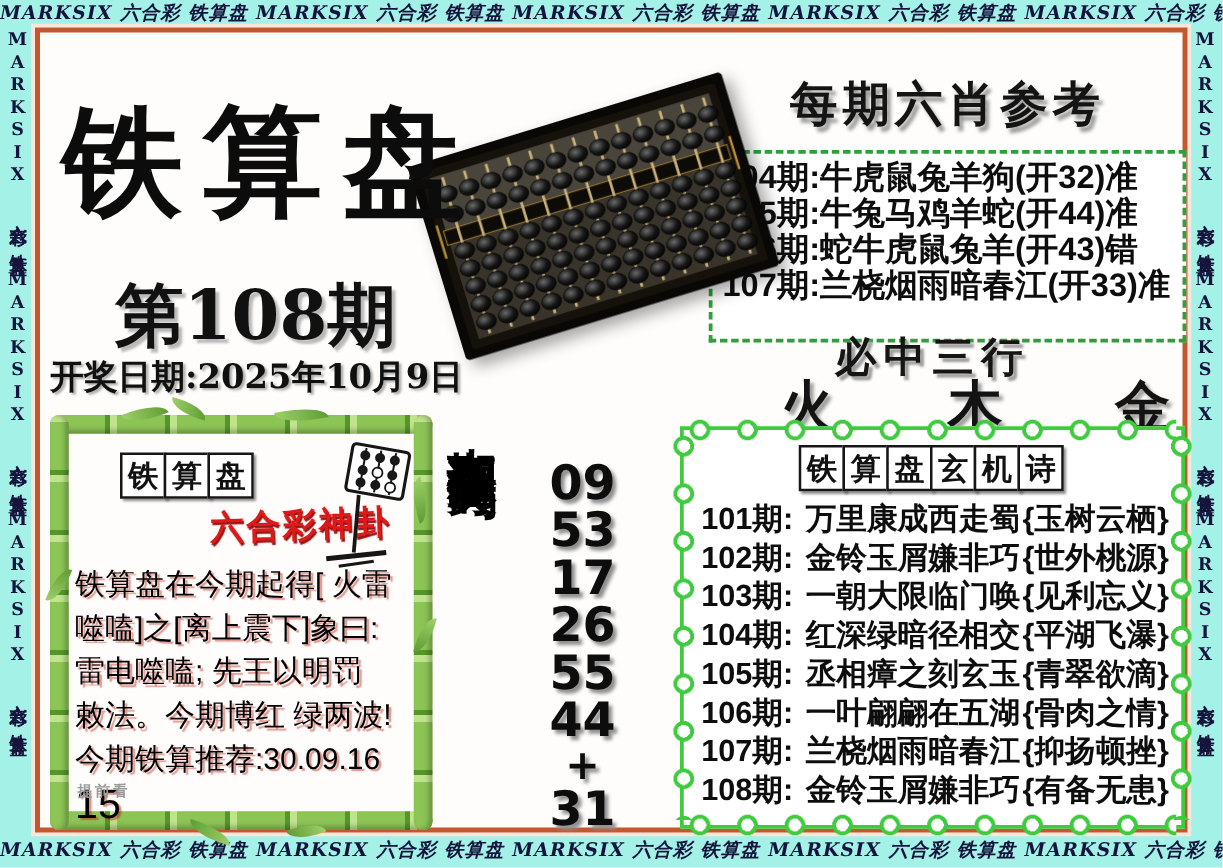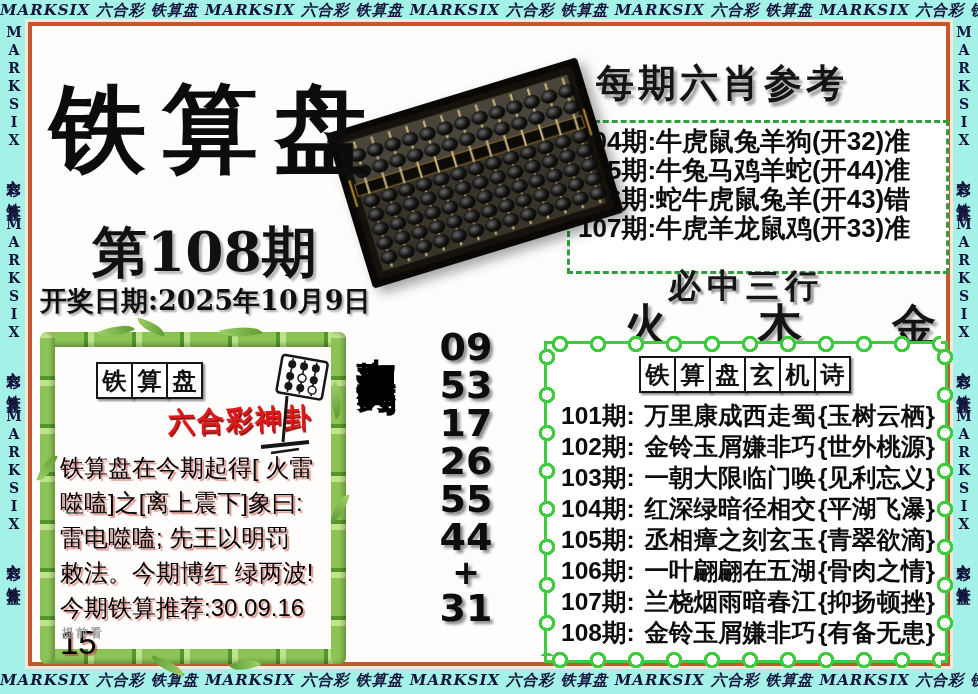--- a/index.html
+++ b/index.html
@@ -37,7 +37,7 @@
     transform:rotate(-17deg);z-index:2;filter:drop-shadow(5px 7px 6px rgba(0,0,0,.35));}
 
   
-  .sz-title{position:absolute;left:488px;top:32px;width:404px;text-align:center;
+  .sz-title{position:absolute;left:524px;top:32px;width:404px;text-align:center;
     font-size:38px;font-weight:900;font-family:Liberation Mono, monospace;color:#141414;
     text-shadow:3px 4px 3px #9a9a9a;letter-spacing:4px;}
   .sz-box{position:absolute;left:535px;top:94px;width:382px;height:154px;

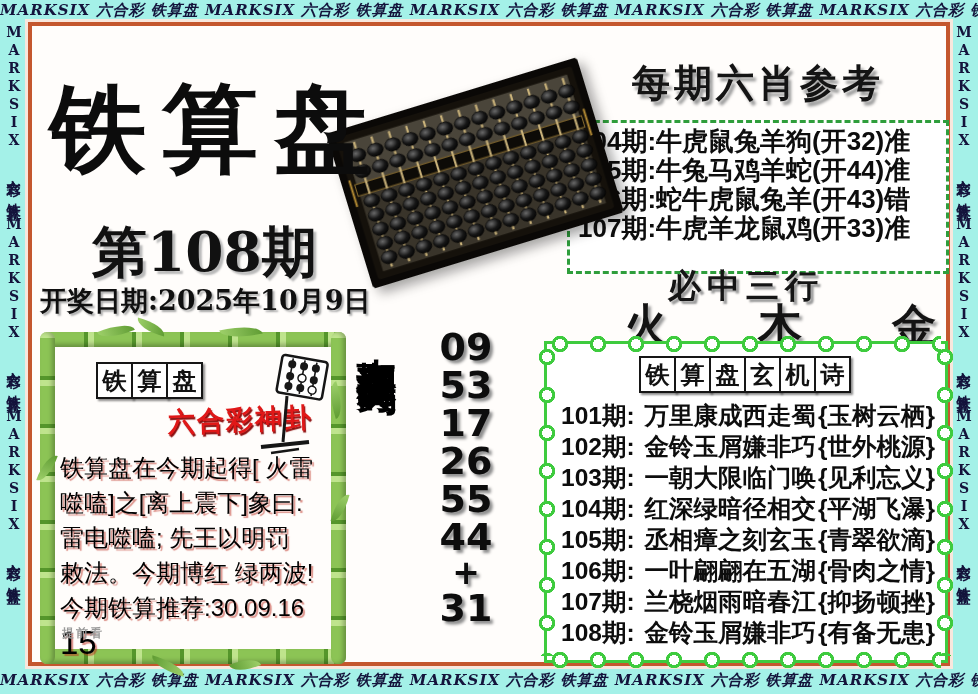--- a/index.html
+++ b/index.html
@@ -262,7 +262,7 @@
       <div class="sz-row">104期:牛虎鼠兔羊狗(开32)准</div>
       <div class="sz-row">105期:牛兔马鸡羊蛇(开44)准</div>
       <div class="sz-row">106期:蛇牛虎鼠兔羊(开43)错</div>
-      <div class="sz-row">107期:牛虎羊龙鼠鸡(开33)准</div>
+      <div class="sz-row">107期:兰桡烟雨暗春江(开33)准</div>
     </div>
 
   <div class="three-title">必中三行</div>

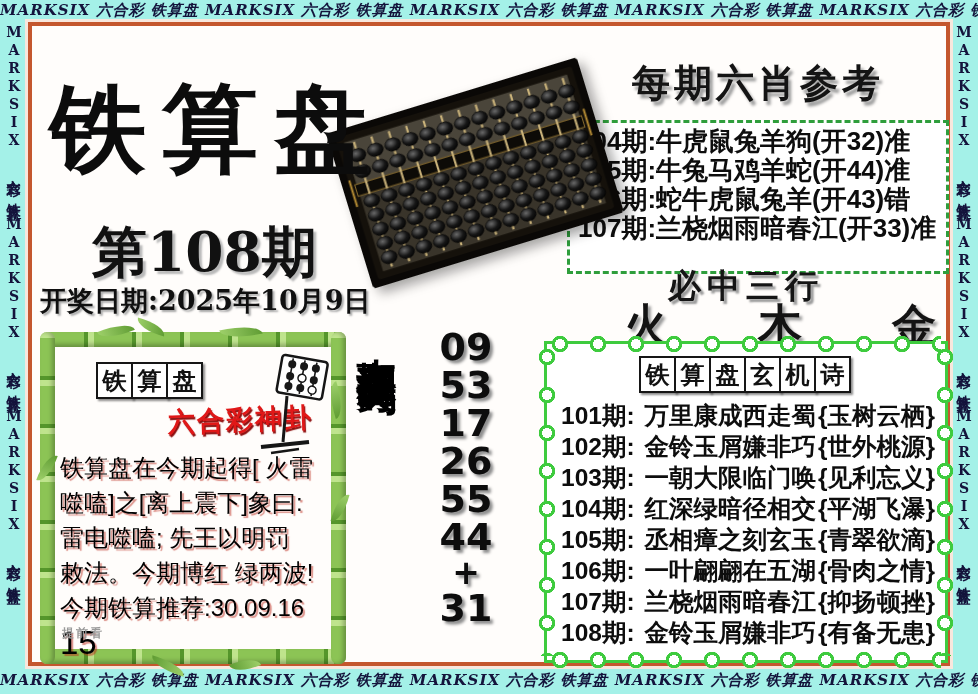--- a/index.html
+++ b/index.html
@@ -58,7 +58,7 @@
     writing-mode:vertical-rl;text-orientation:upright;font-size:40px;font-weight:900;
     color:#000;letter-spacing:3px;z-index:3;}
   .pred-nums{position:absolute;left:392px;top:262px;width:84px;height:378px;
-    display:flex;flex-direction:column;justify-content:center;align-items:center;z-index:3;}
+    display:flex;flex-direction:column;justify-content:flex-end;align-items:center;z-index:3;}
   .num{font-size:38px;font-weight:900;font-family:"DejaVu Sans",sans-serif;color:#0d0d0d;
     text-shadow:3px 3px 3px #8e8e8e;line-height:1;}
   .pred-nums .num:nth-child(7){font-size:33px;}

